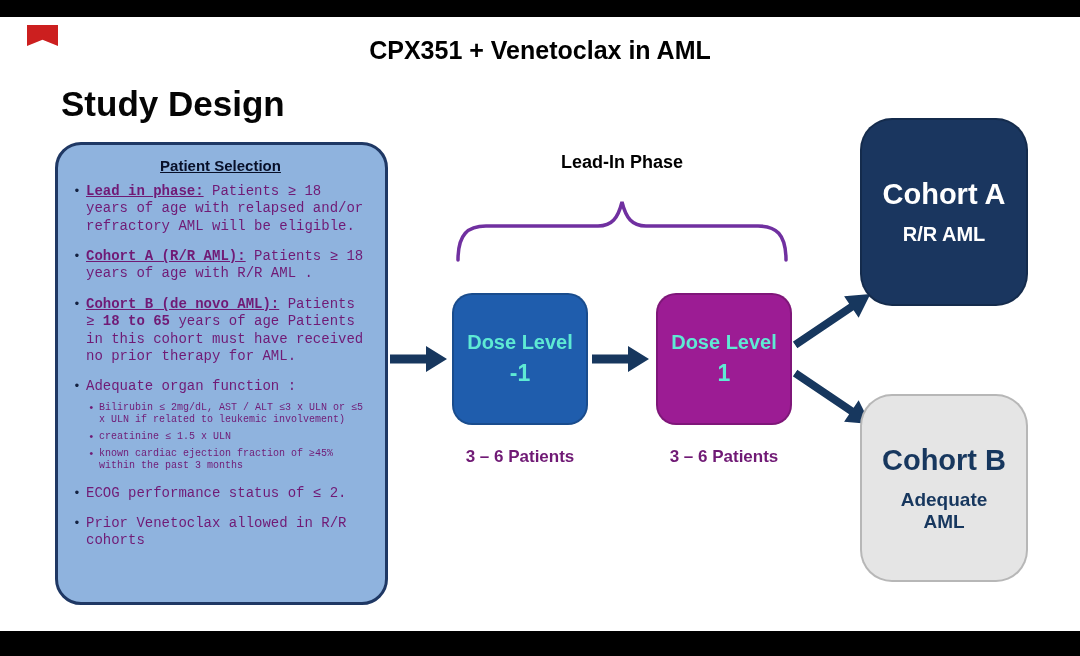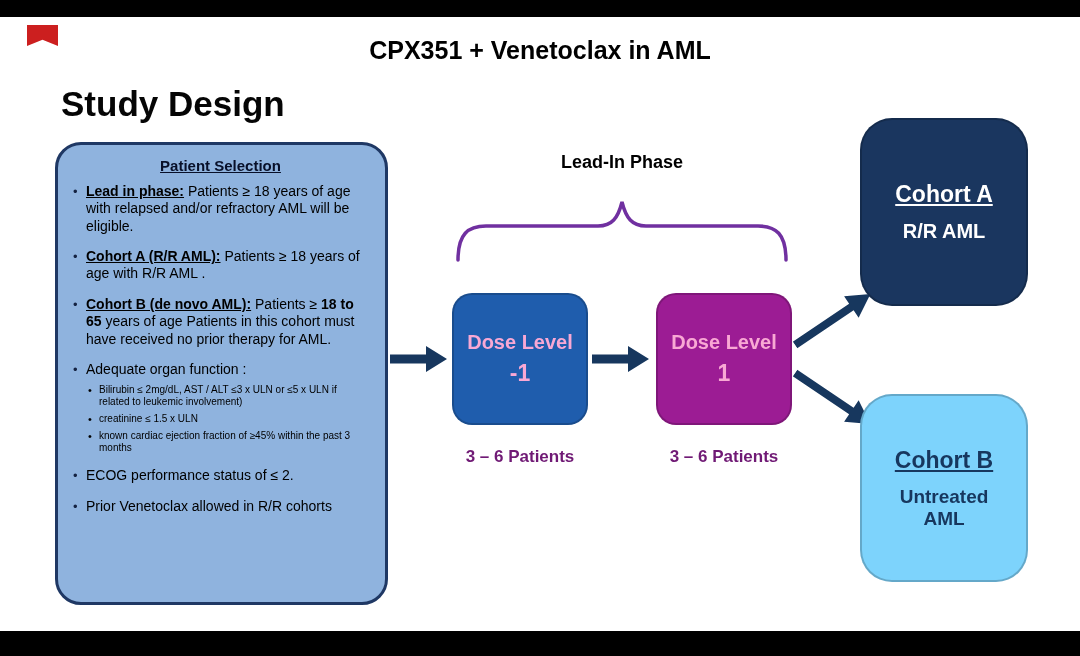--- a/index.html
+++ b/index.html
@@ -24,7 +24,7 @@
                  text-align:center; color:#081029; margin-bottom:9px; }
   .bullets { list-style:none; }
   .bullet { position:relative; padding-left:15px; margin-bottom:13px;
-            font-size:14px; line-height:1.24; color:#000000; }
+            font-size:14px; line-height:1.24; color:#701a75;font-family:Liberation Mono, monospace; }
   .bullet::before { content:"•"; position:absolute; left:2px; top:1px; font-size:13px; color:#142241; }
   .lead { font-weight:bold; text-decoration:underline; }
   .sub-bullets { list-style:none; margin-top:6px; }

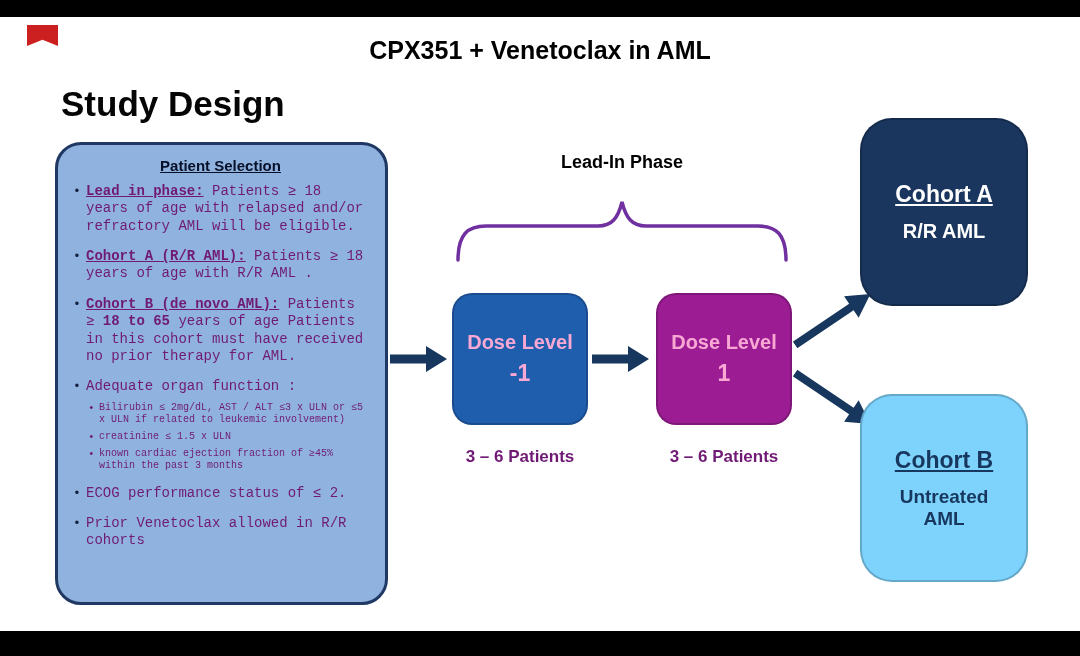--- a/index.html
+++ b/index.html
@@ -62,7 +62,7 @@
             gap:12px; color:#fff; font-weight:bold; border:2px solid rgba(0,0,0,0.2); }
   .cohort-a { top:118px; }
   .cohort-b { top:394px; }
-  .cohort-title { font-size:23px; text-decoration:underline; }
+  .cohort-title { font-size:29px; }
   .cohort-sub { font-size:20px; text-align:center; line-height:1.12; }
   .cohort-b .cohort-sub { font-size:19px; max-width:112px; }
 </style>

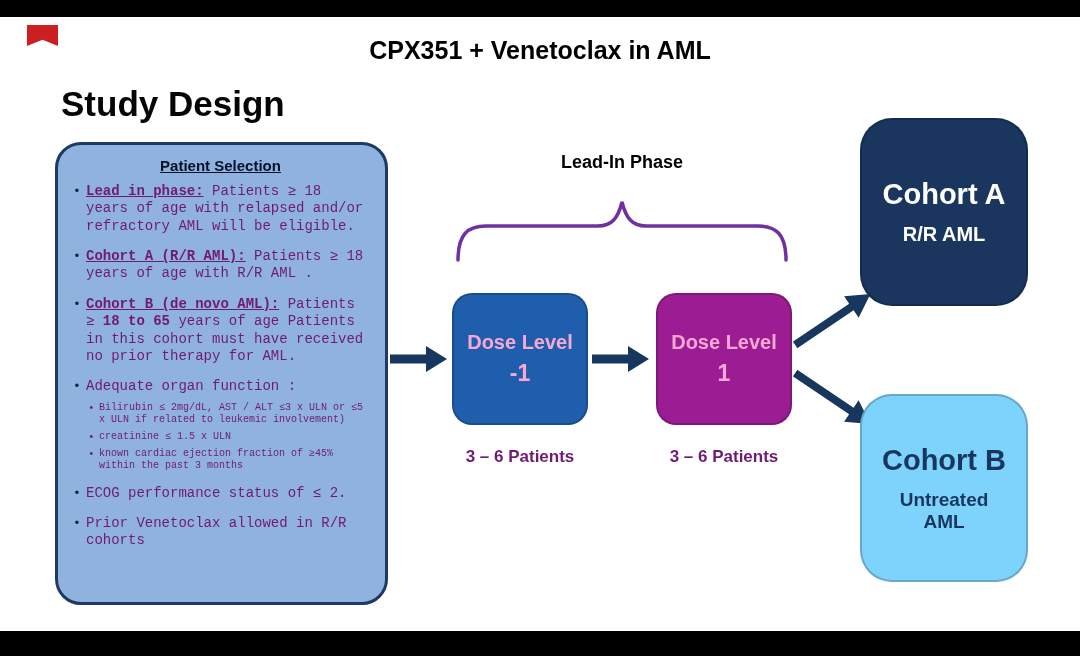--- a/index.html
+++ b/index.html
@@ -45,7 +45,7 @@
   .arrow svg, .arrow-rot svg { display:block; width:100%; height:100%; }
 
   .dose-box { position:absolute; top:293px; width:136px; height:132px; border-radius:20px;
-              border:2px solid rgba(0,0,0,0.18); color:#f9a8d4; display:flex; flex-direction:column;
+              border:2px solid rgba(0,0,0,0.18); color:#5eead4; display:flex; flex-direction:column;
               align-items:center; justify-content:center; gap:6px; font-weight:bold; }
   .dose1 { left:452px; }
   .dose2 { left:656px; }

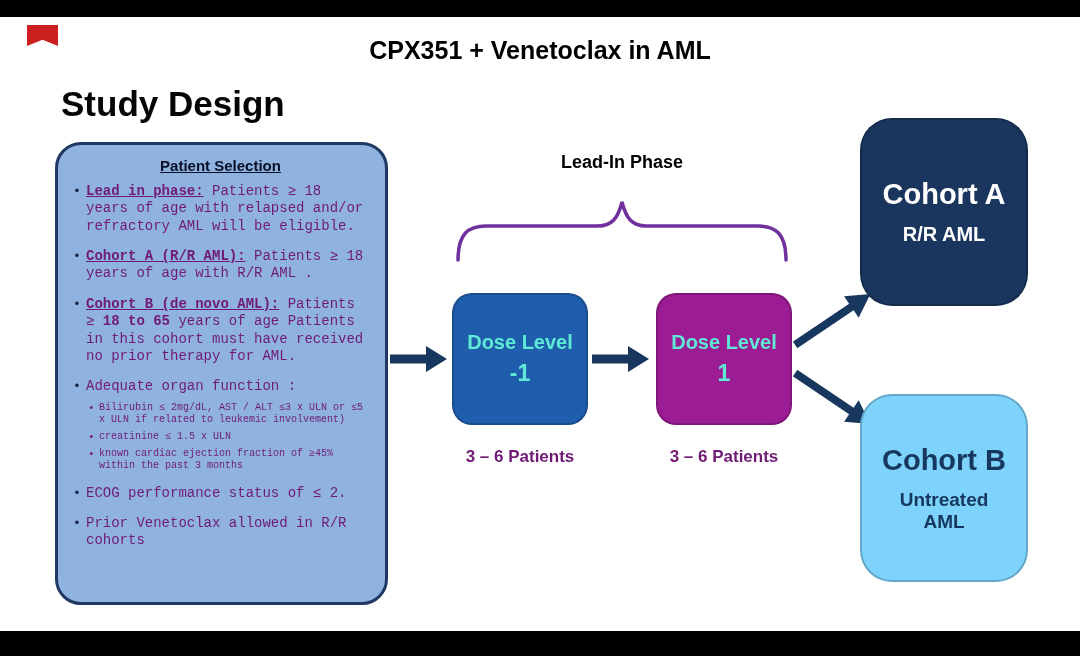--- a/index.html
+++ b/index.html
@@ -140,7 +140,7 @@
     <div class="cohort-sub">R/R AML</div>
   </div>
 
-  <div class="cohort cohort-b" style="background: #7dd3fc; color: rgb(23, 55, 94);">
+  <div class="cohort cohort-b" style="background: #e5e5e5; color: rgb(23, 55, 94);">
     <div class="cohort-title">Cohort B</div>
     <div class="cohort-sub">Untreated AML</div>
   </div>

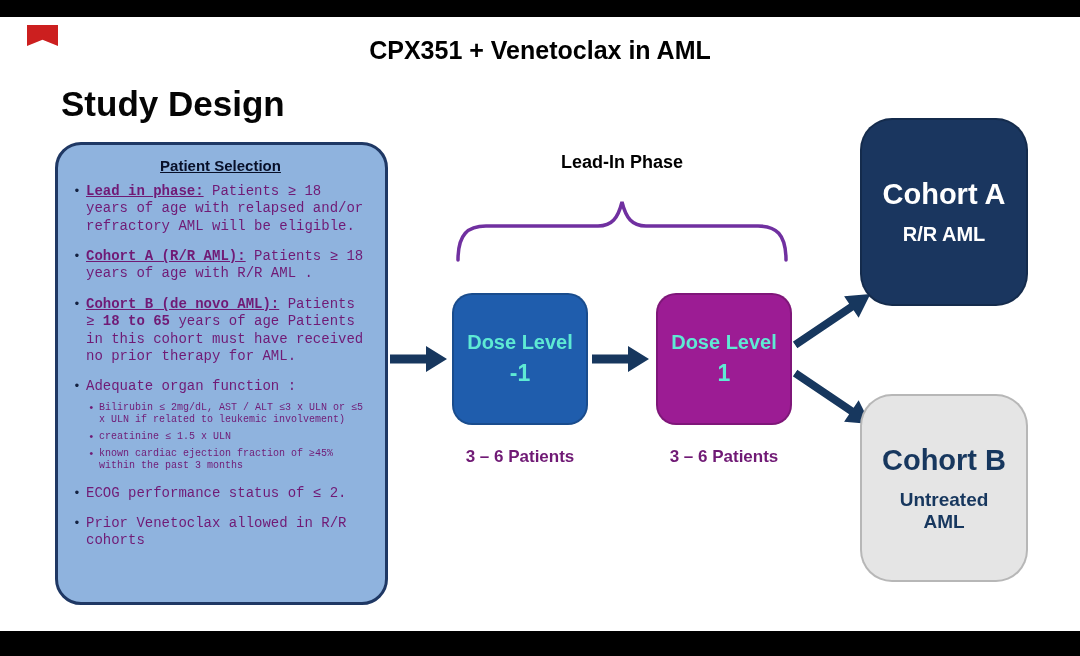--- a/index.html
+++ b/index.html
@@ -142,7 +142,7 @@
 
   <div class="cohort cohort-b" style="background: #e5e5e5; color: rgb(23, 55, 94);">
     <div class="cohort-title">Cohort B</div>
-    <div class="cohort-sub">Untreated AML</div>
+    <div class="cohort-sub">Adequate AML</div>
   </div>
 
   <div class="letterbox letterbox-bottom"></div>

